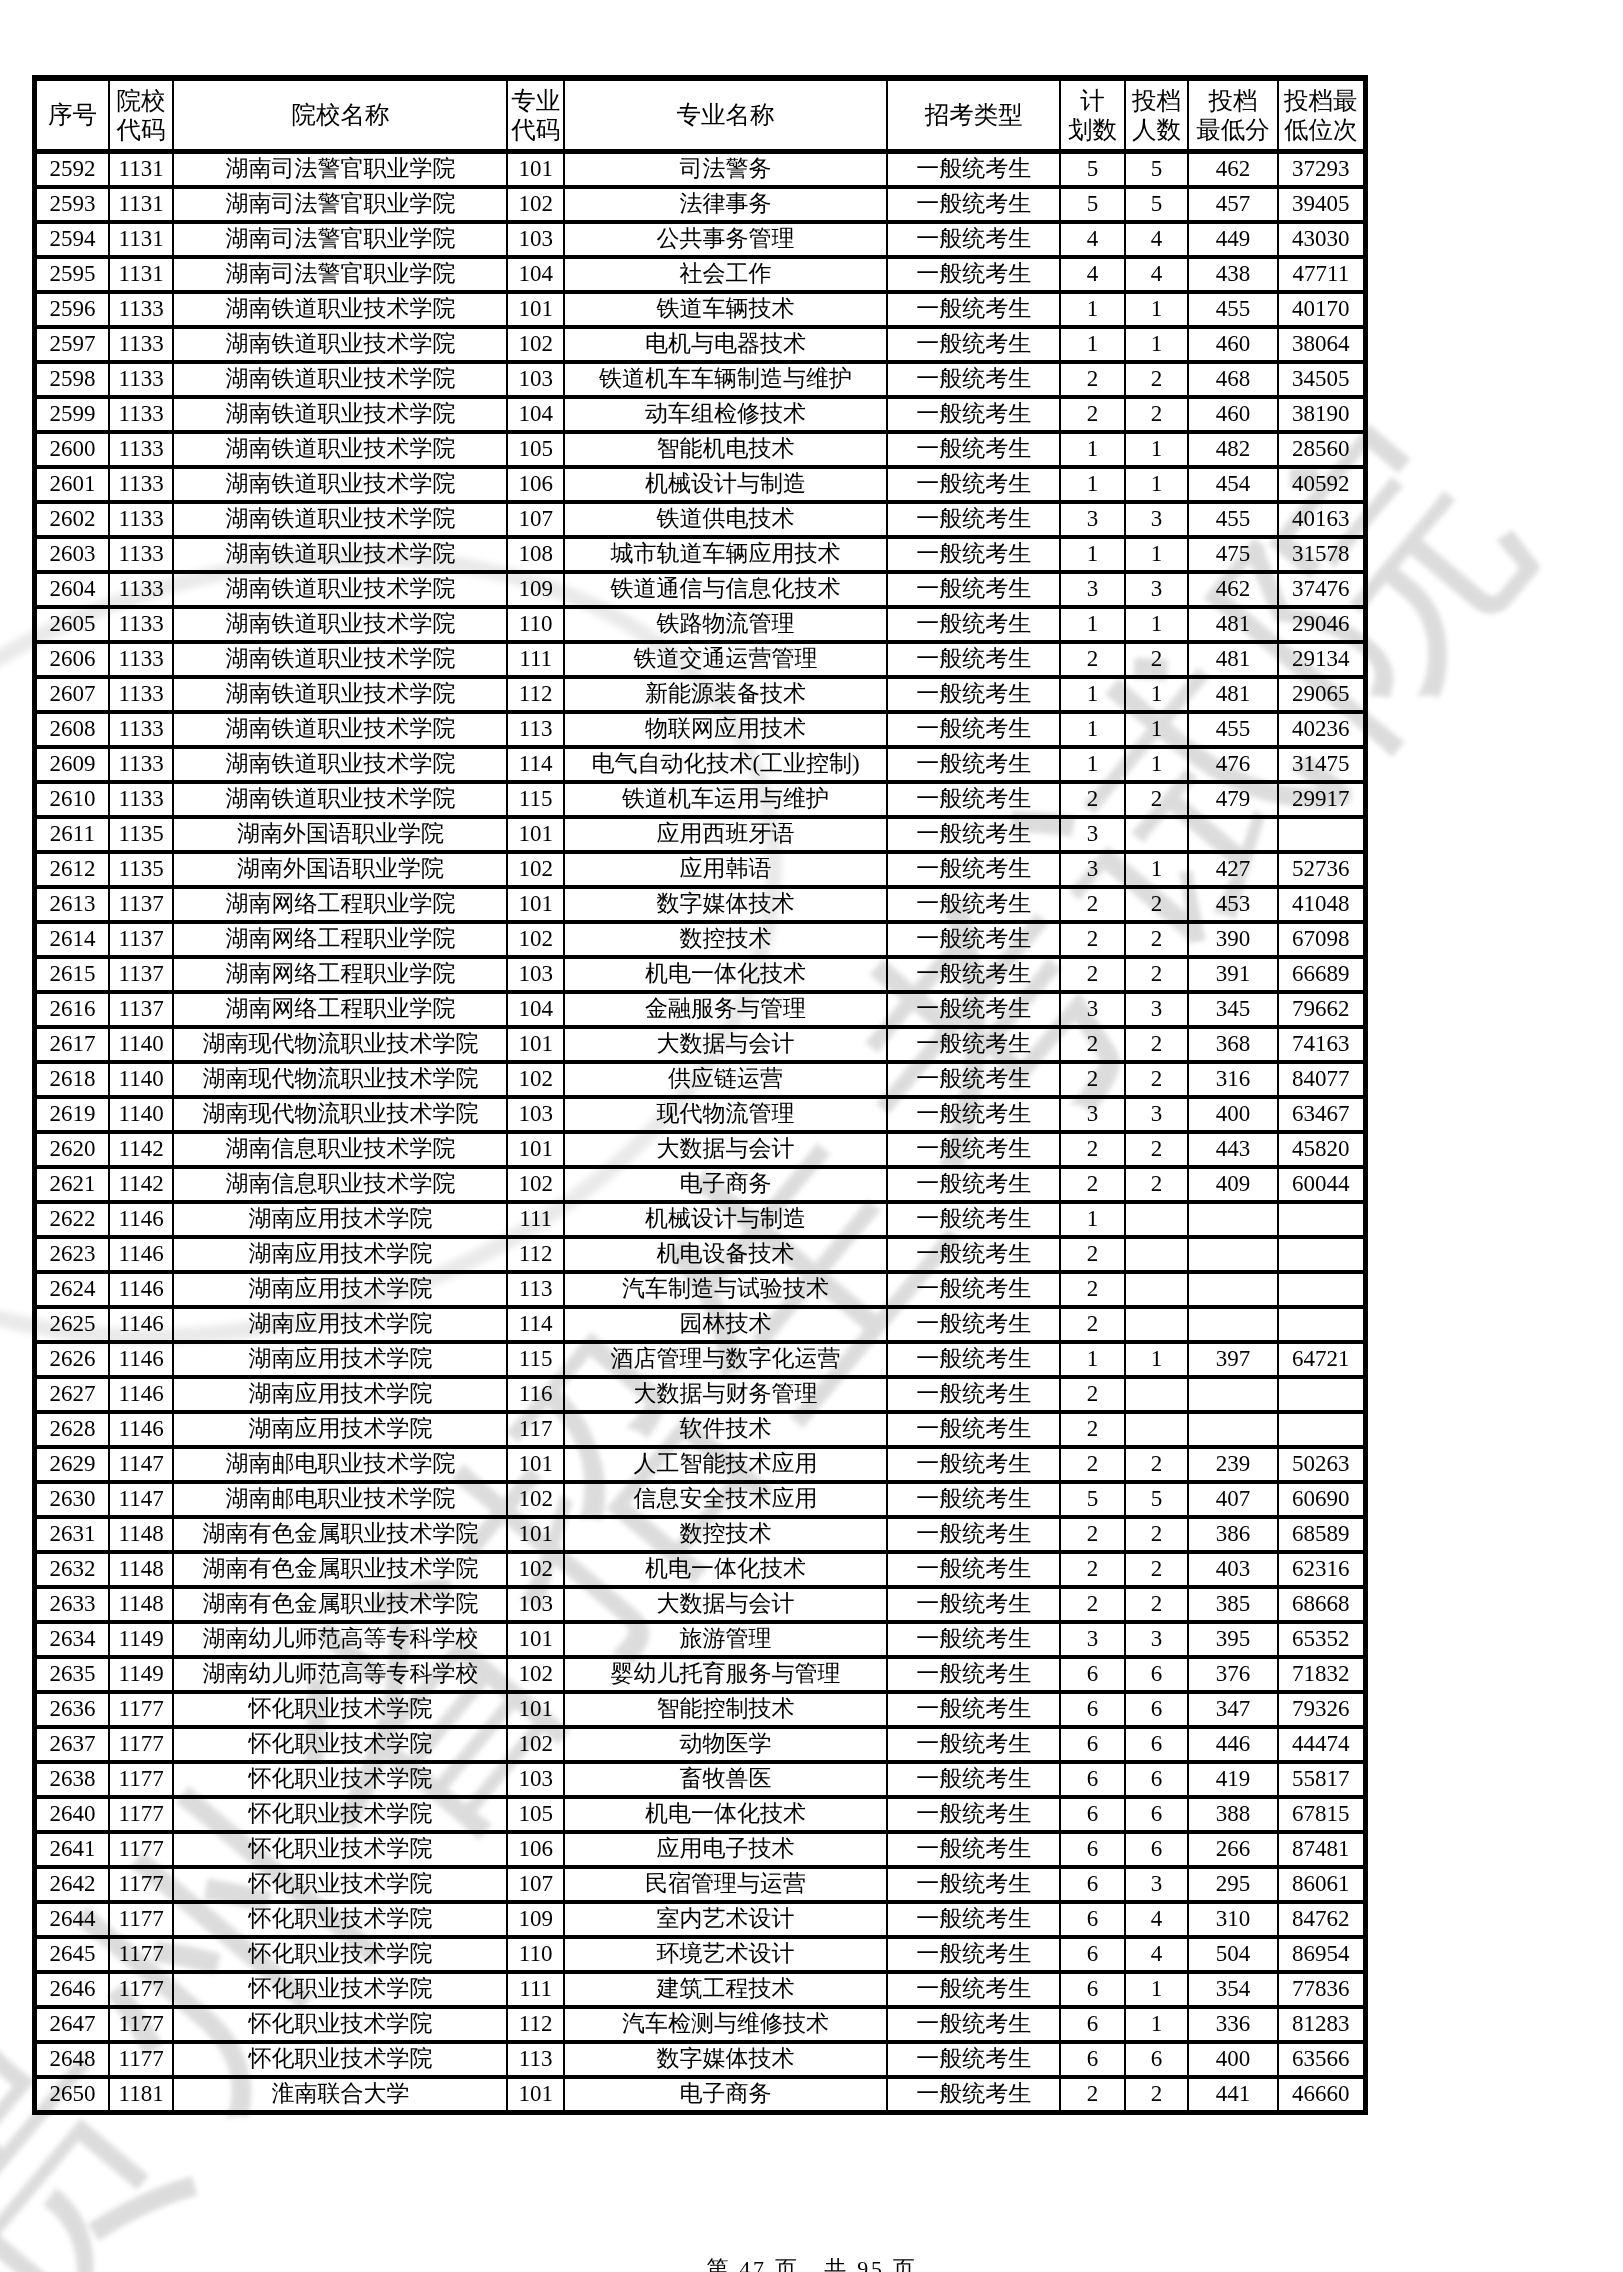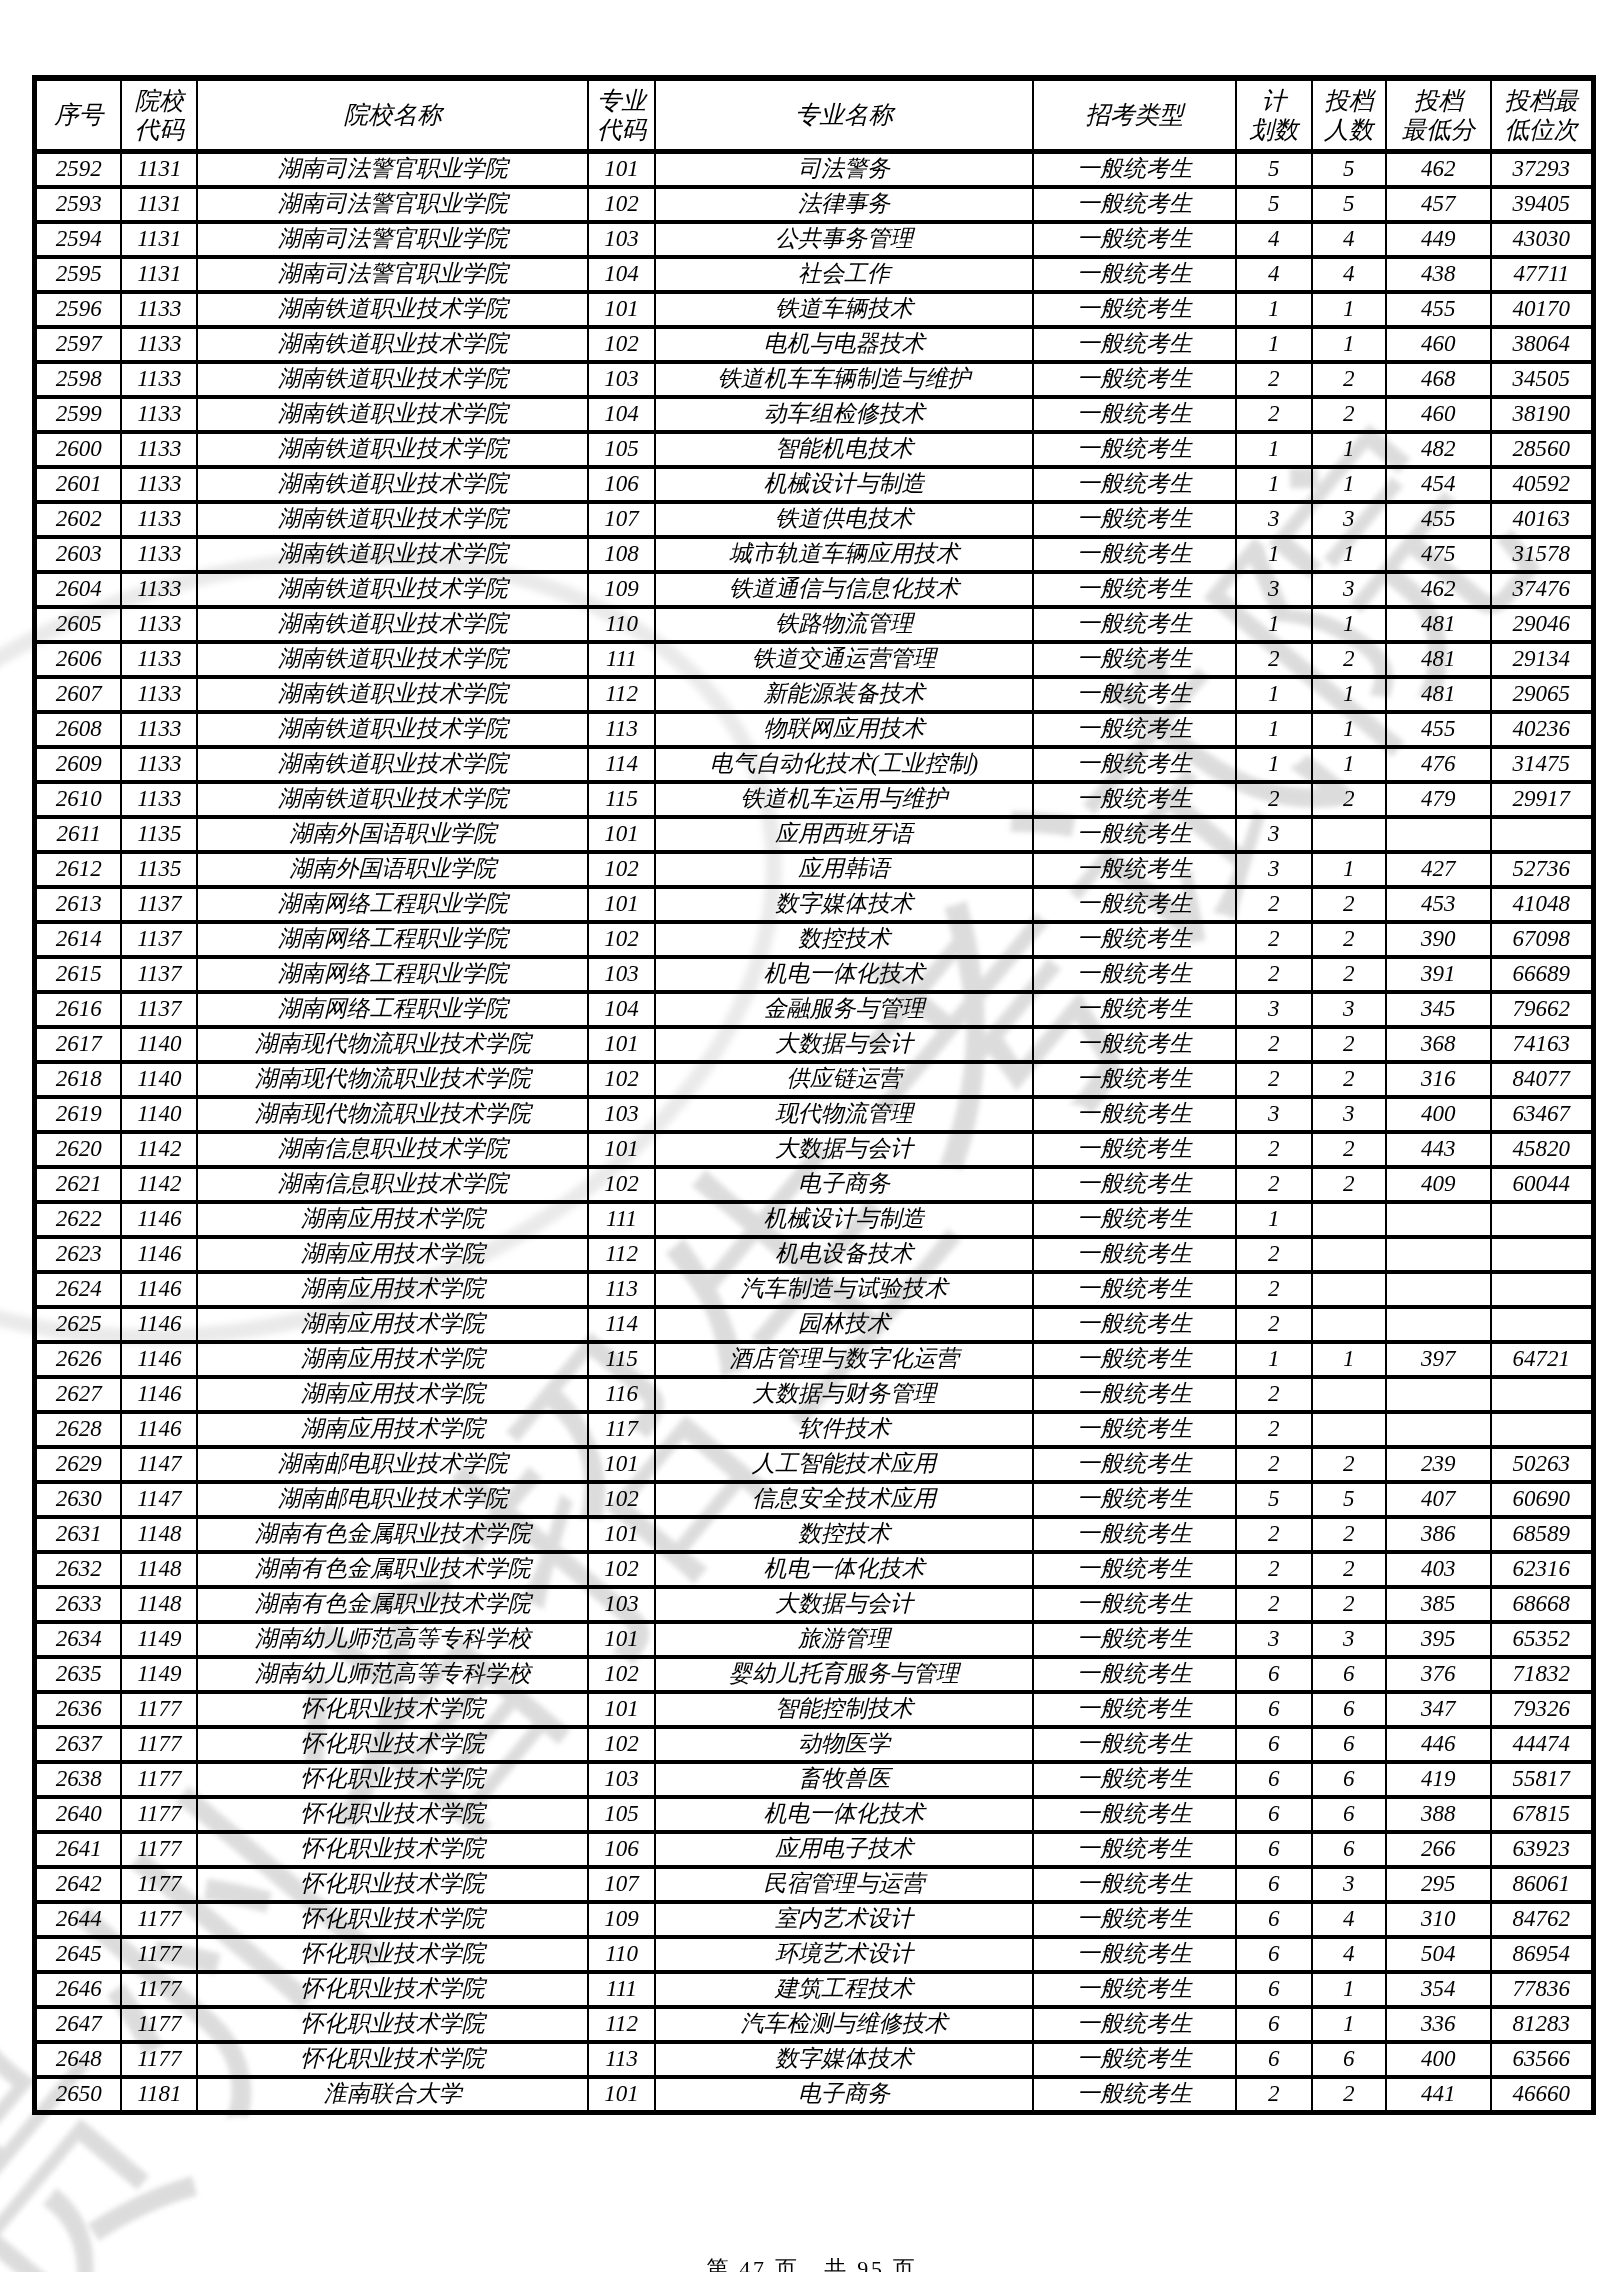--- a/index.html
+++ b/index.html
@@ -51,14 +51,13 @@
     position: absolute;
     left: 32px;
     top: 75px;
-    width: 1564px;
+    width: 1336px;
     z-index: 1;
     border-collapse: collapse;
     table-layout: fixed;
     background: transparent;
     border: 5.5px solid #000;
     border-top-width: 6.8px;
-    font-style: italic;
   }
   table.score-table th,
   table.score-table td {

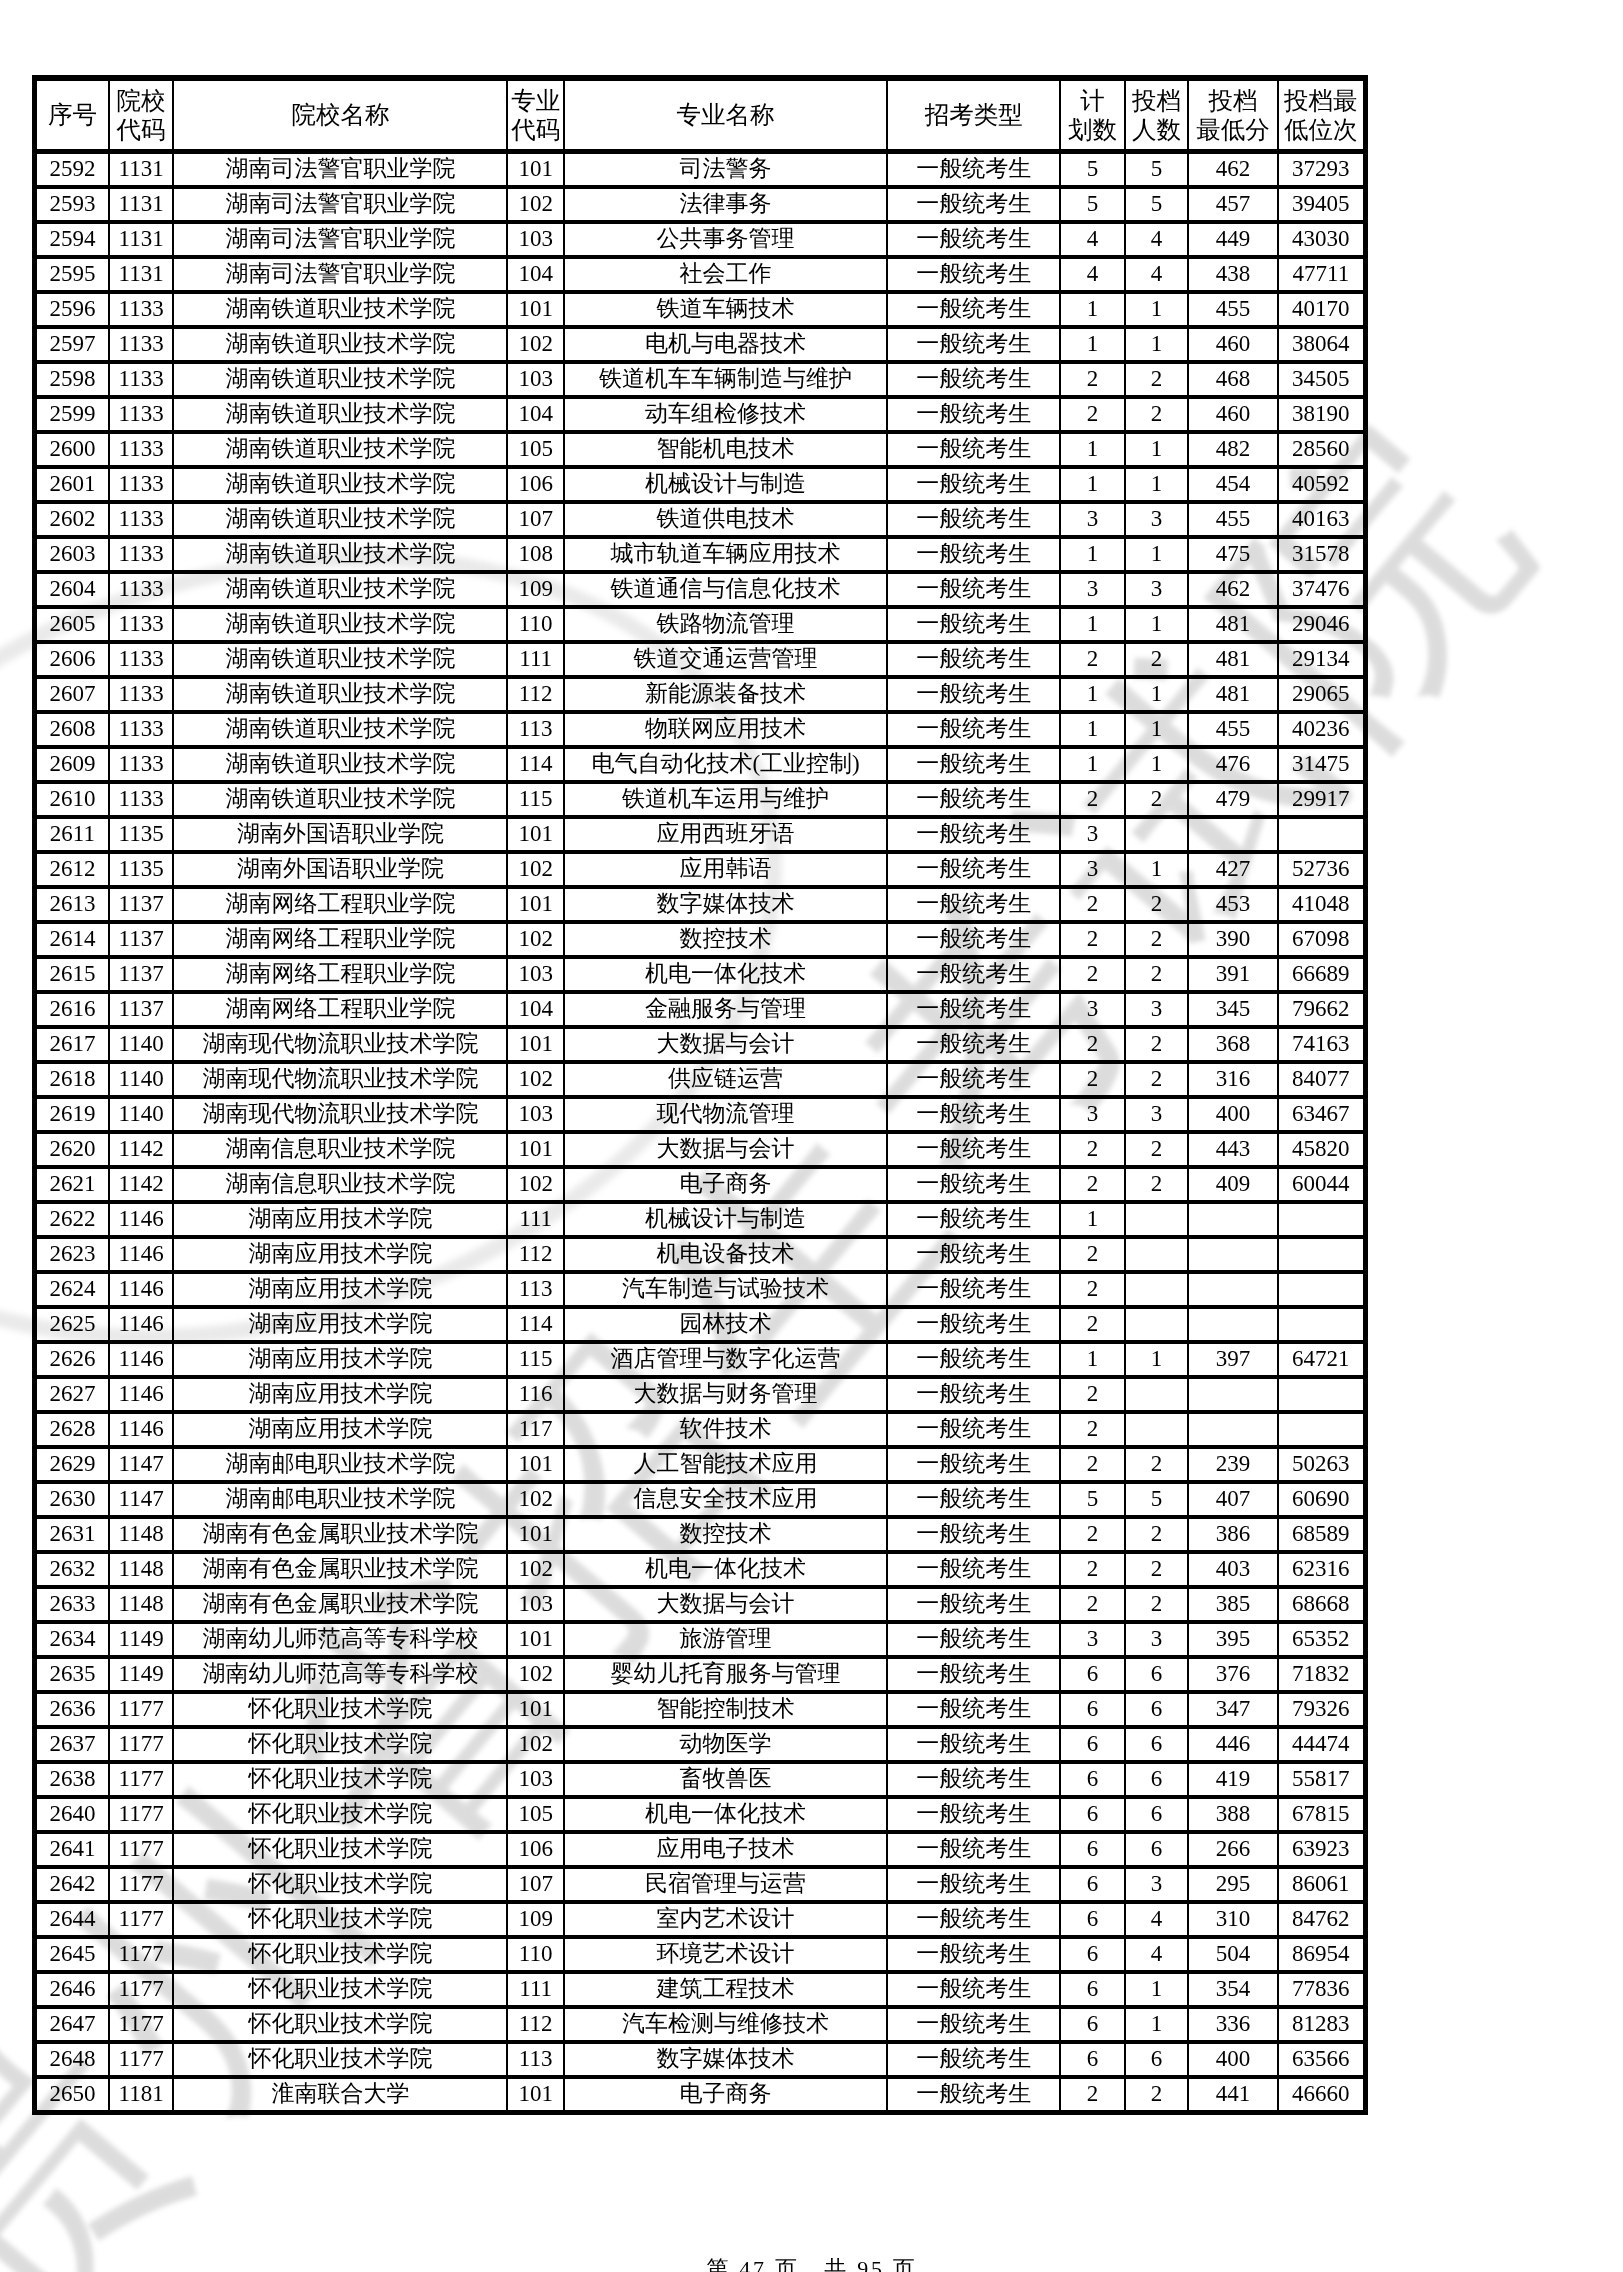--- a/index.html
+++ b/index.html
@@ -722,7 +722,7 @@
           <td>6</td>
           <td>6</td>
           <td>266</td>
-          <td>63923</td>
+          <td>87481</td>
         </tr>
         <tr>
           <td>2642</td>

